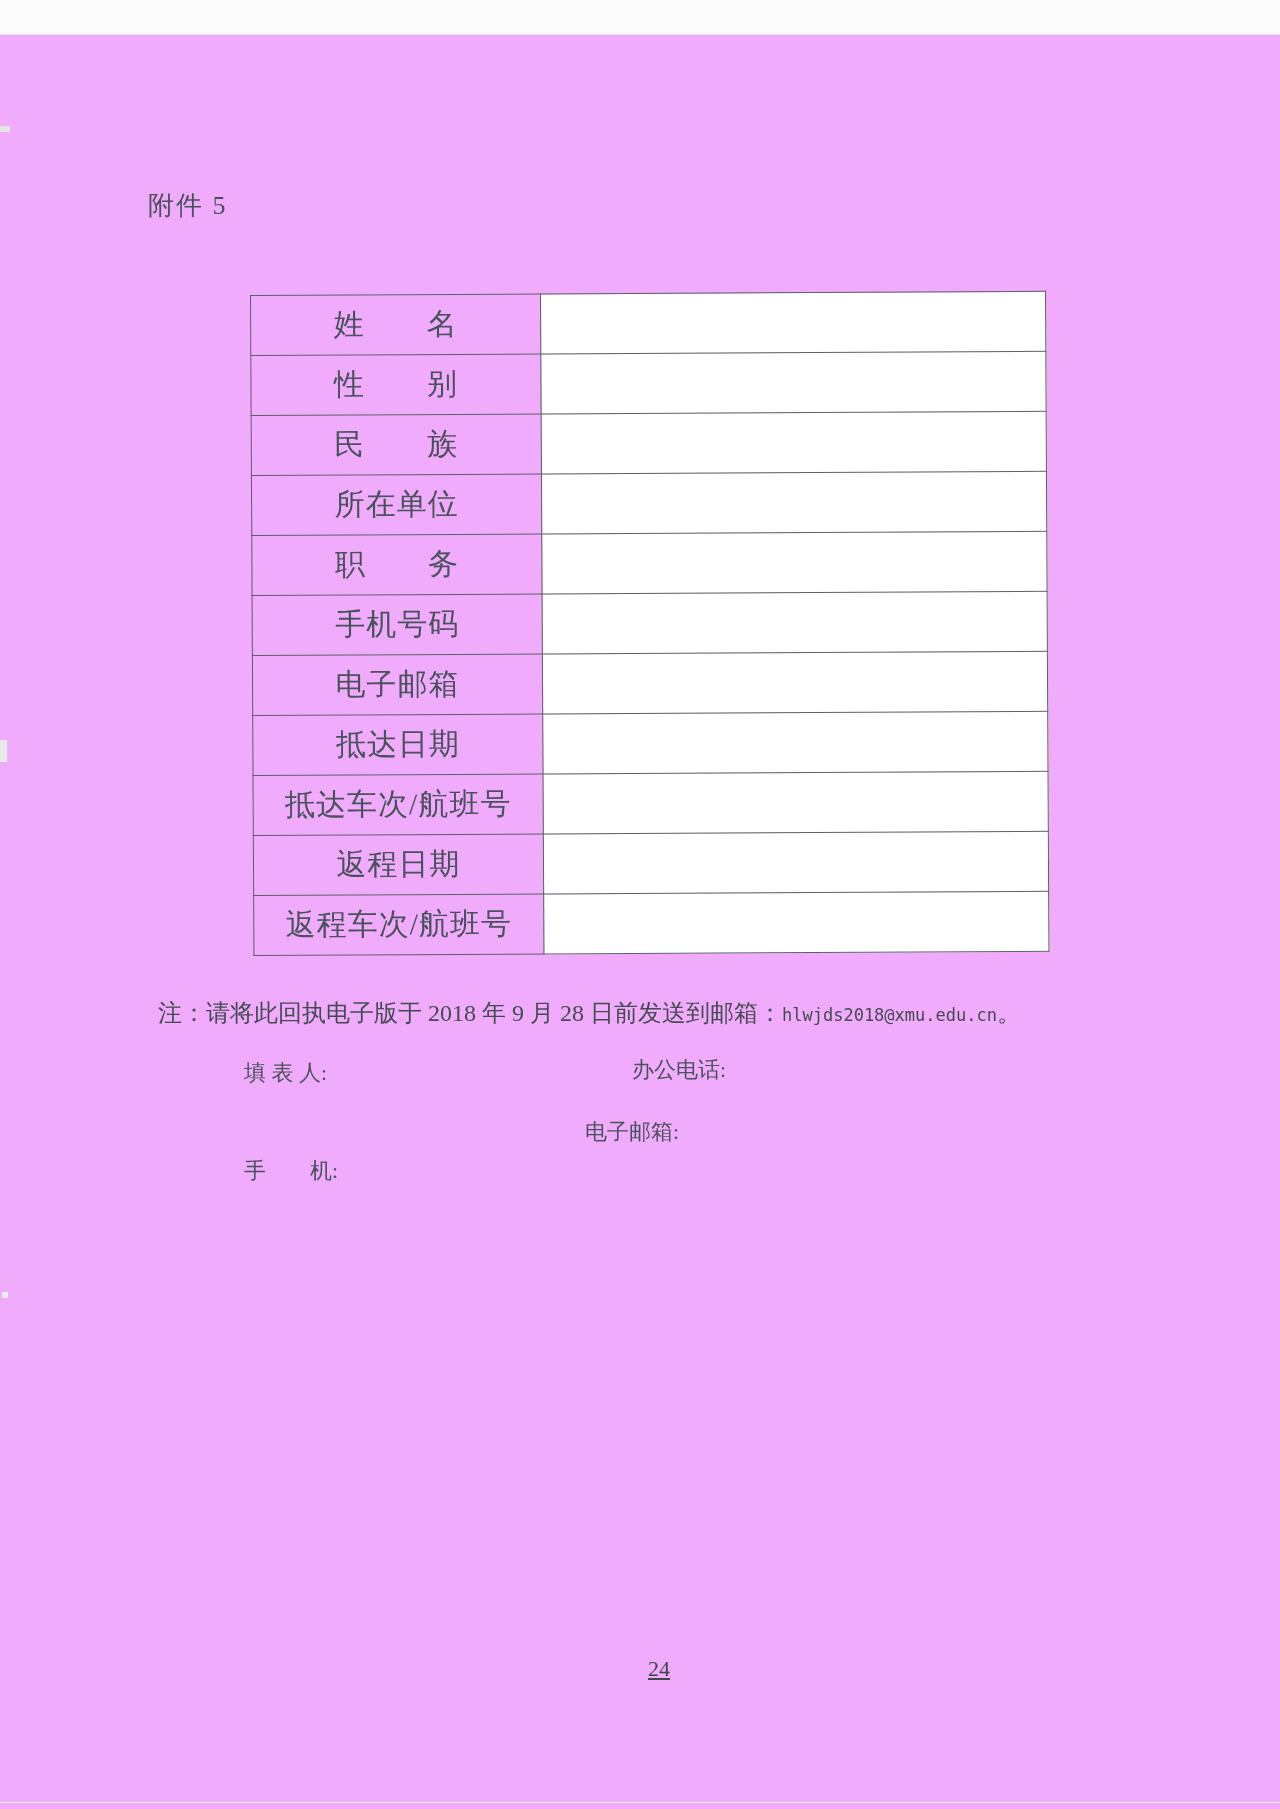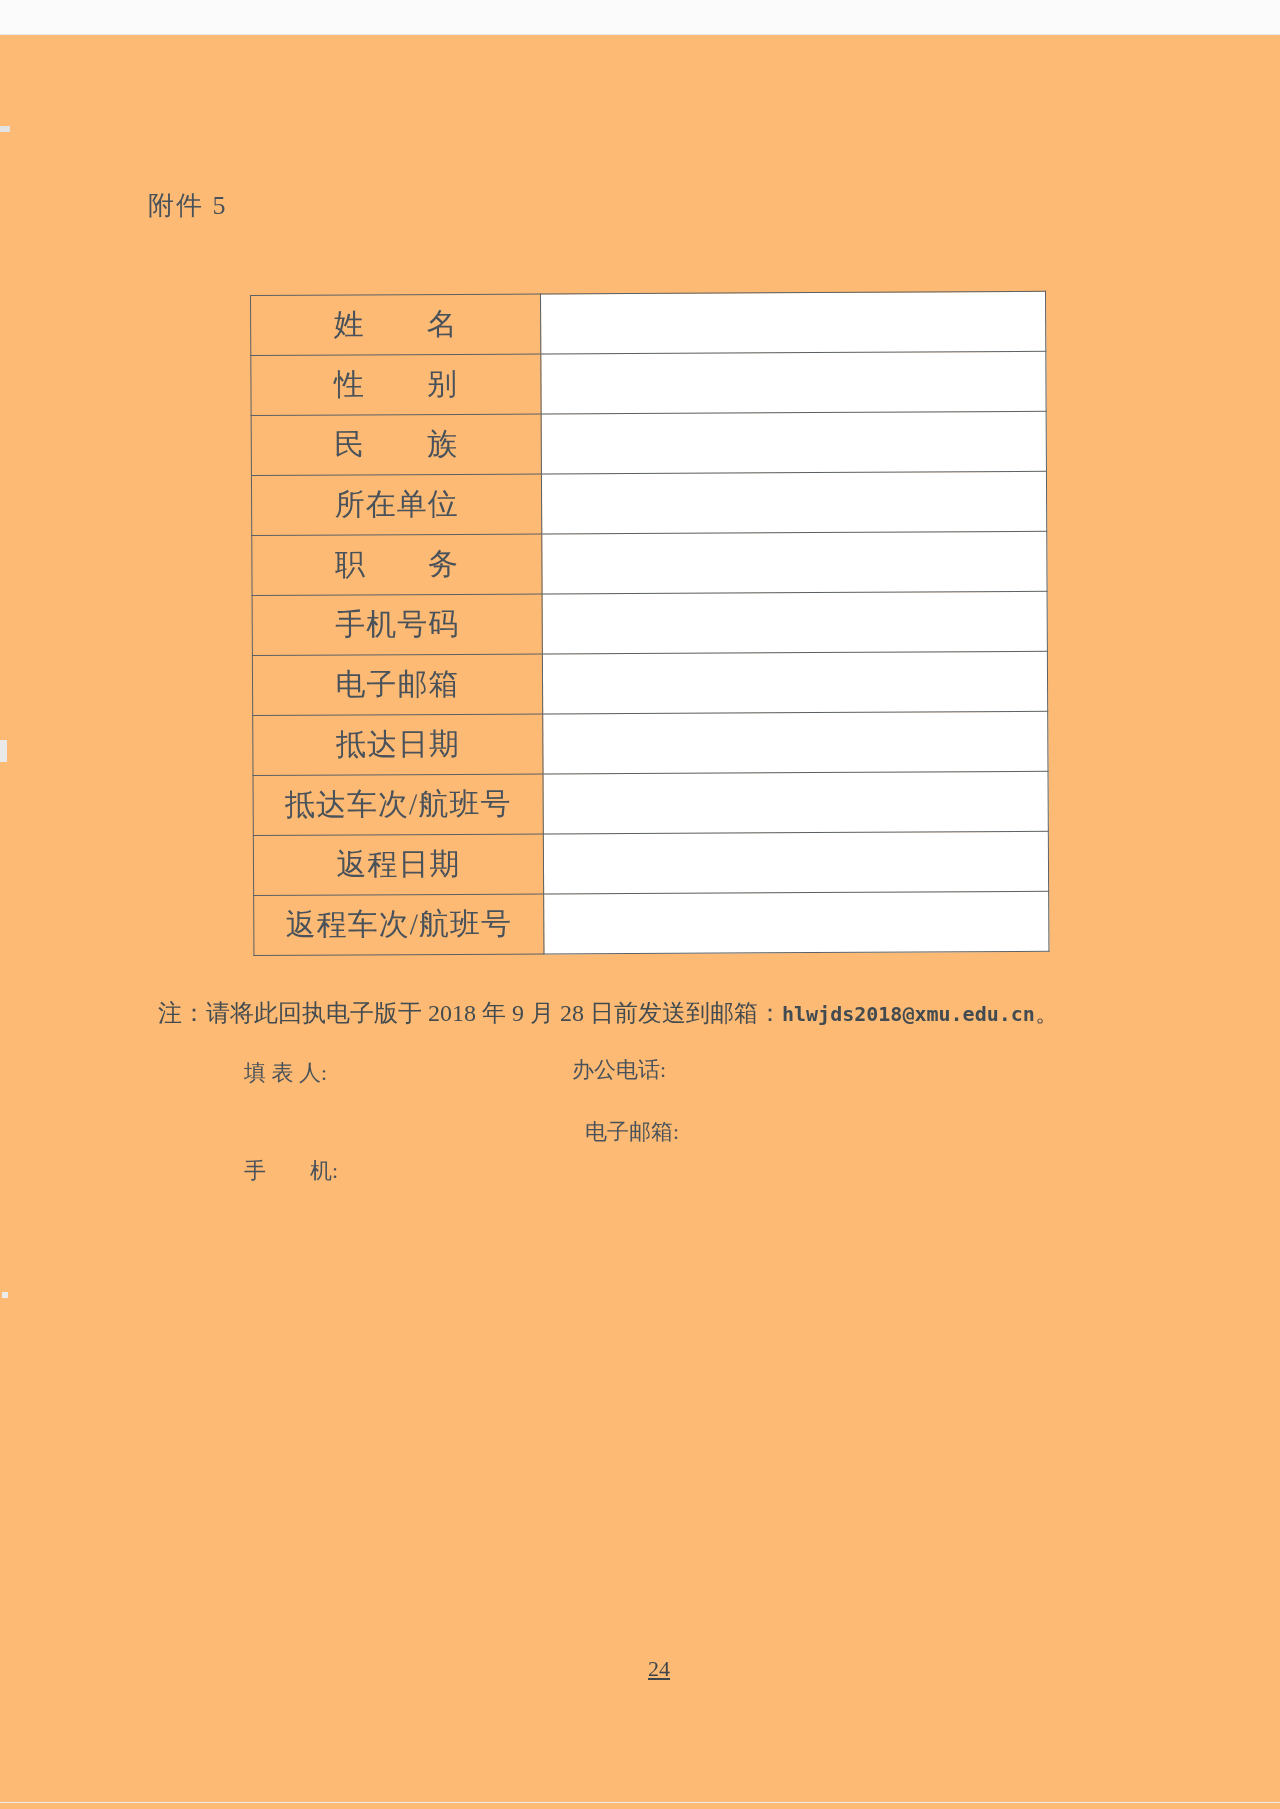--- a/index.html
+++ b/index.html
@@ -11,7 +11,7 @@
     position: relative;
     width: 1280px;
     height: 1809px;
-    background: #fdba74;
+    background: #f0abfc;
     font-family: "Liberation Serif", "DejaVu Serif", serif;
     color: #454d52;
     overflow: hidden;

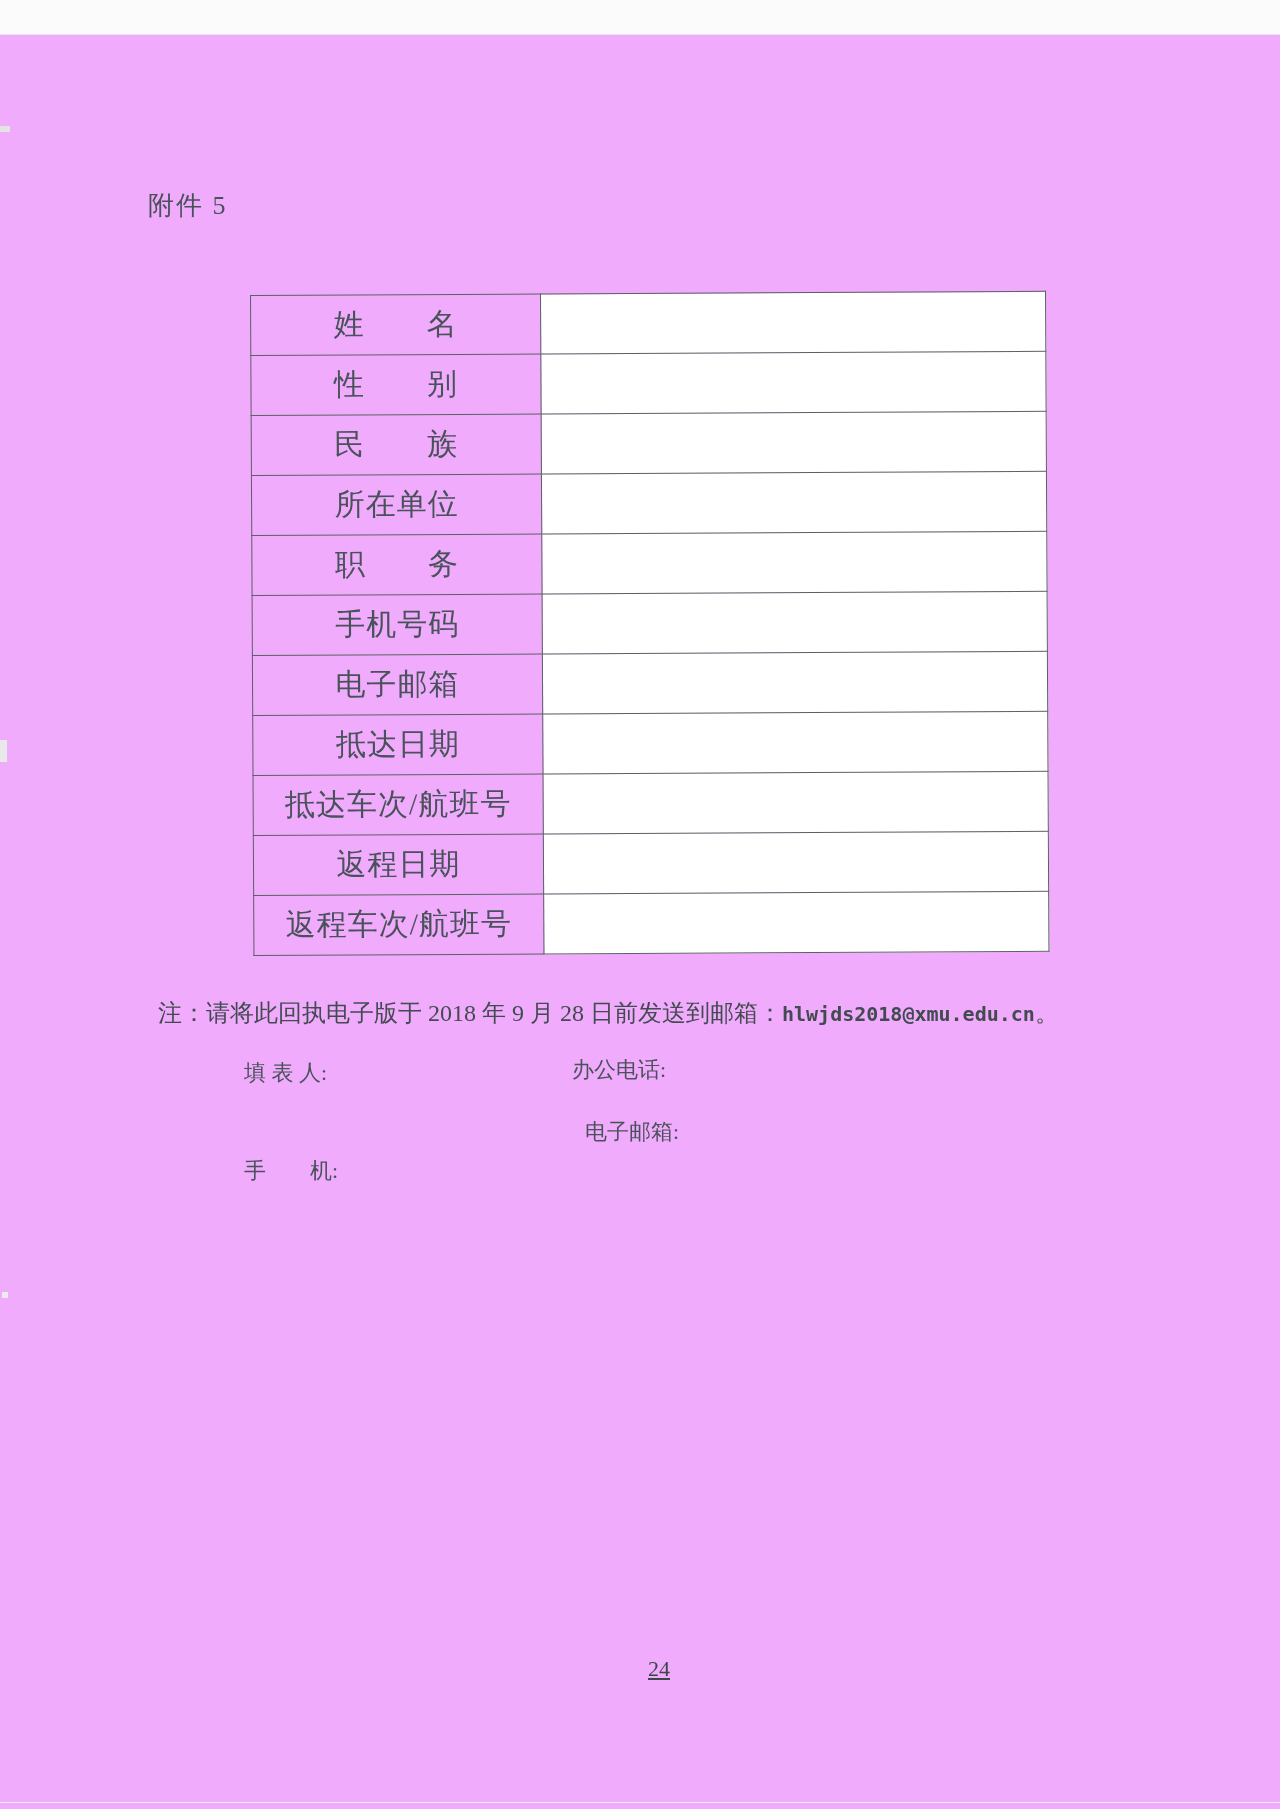--- a/index.html
+++ b/index.html
@@ -105,9 +105,8 @@
   }
   .note-email {
     font-family: "DejaVu Sans Mono", "Liberation Mono", monospace;
-    font-size: 20px;
+    font-size: 17px;
     letter-spacing: 0px;
-    font-weight: bold;
   }
   .field-label {
     position: absolute;

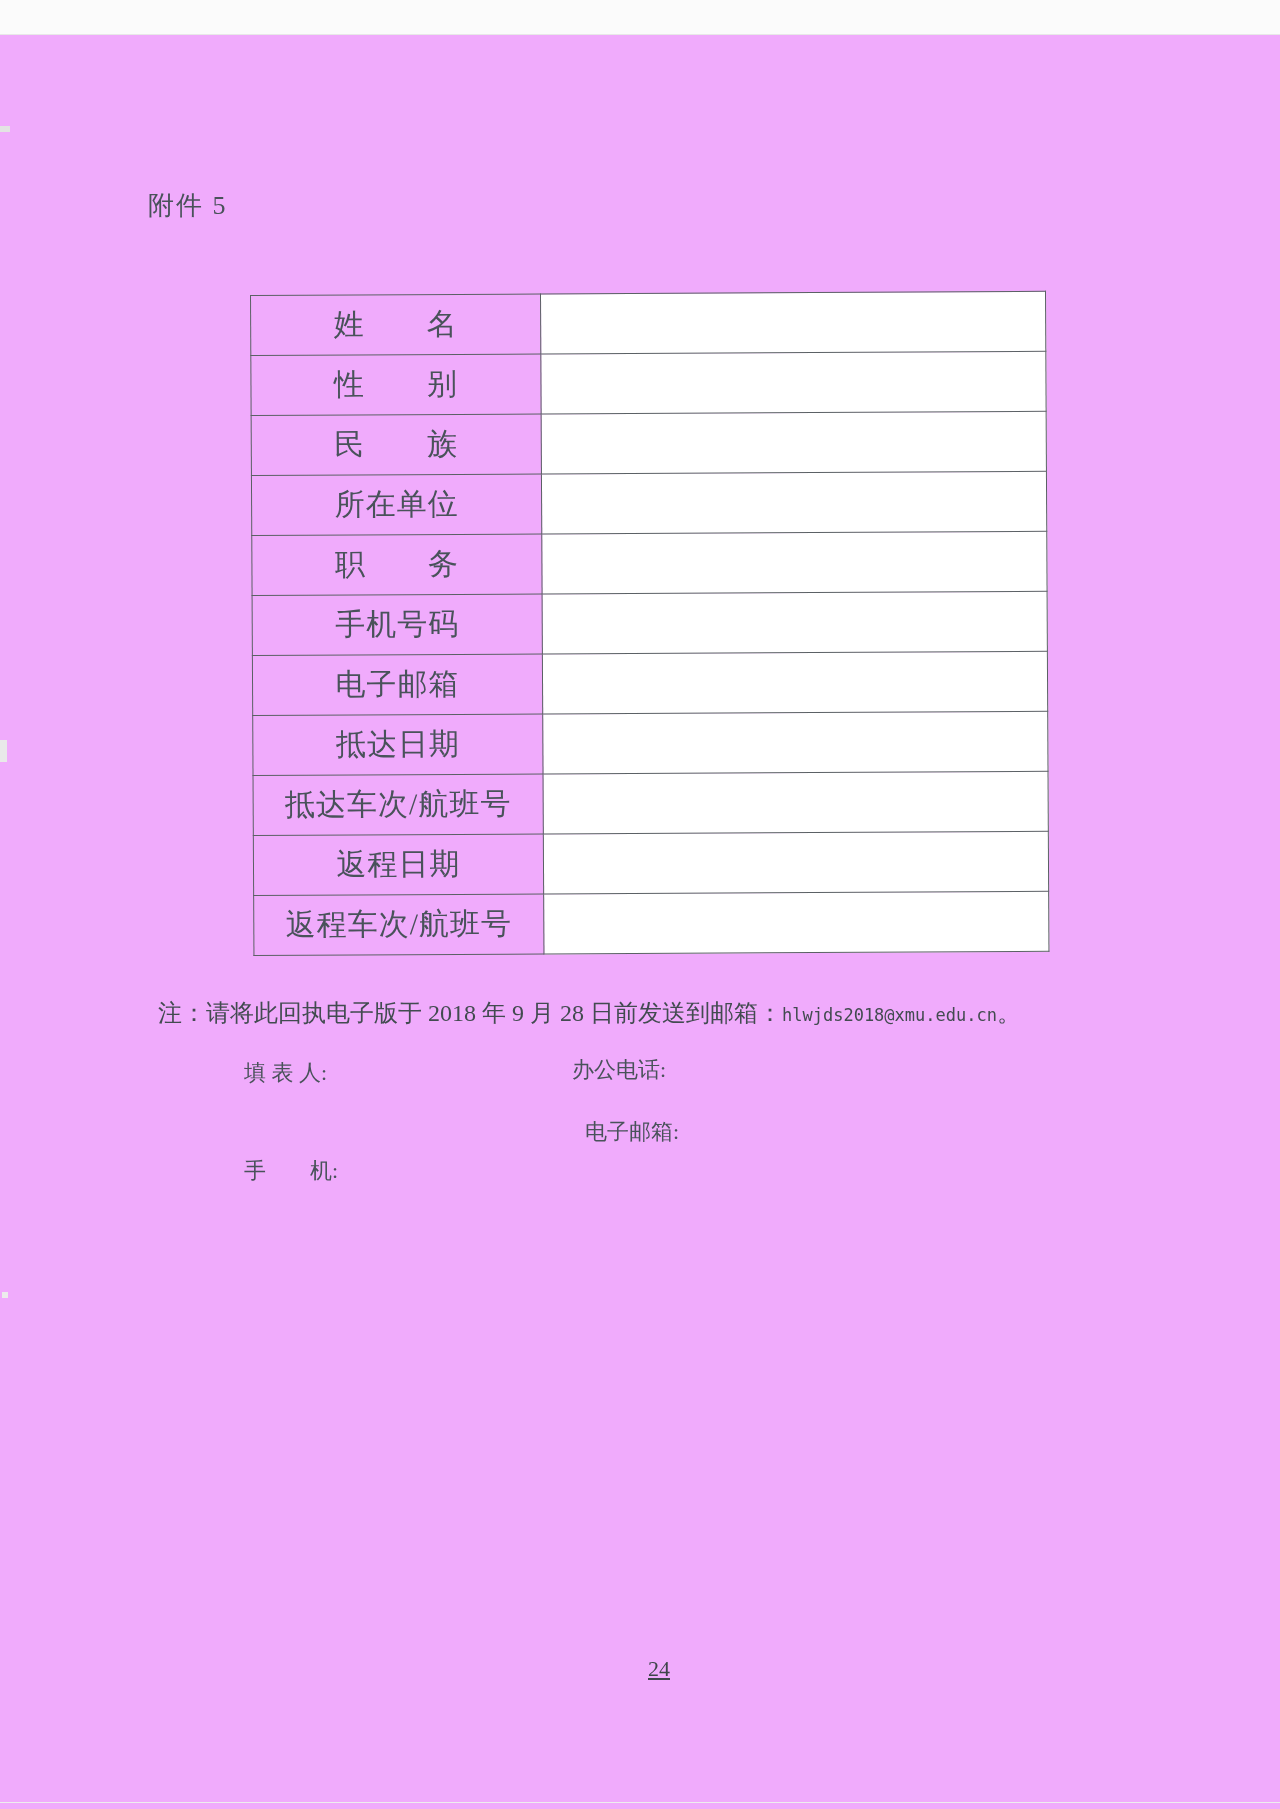--- a/index.html
+++ b/index.html
@@ -115,7 +115,7 @@
     white-space: nowrap;
   }
   .field-filler { left: 244px; top: 1058px; }
-  .field-office-phone { left: 572px; top: 1055px; }
+  .field-office-phone { left: 632px; top: 1055px; }
   .field-mobile { left: 244px; top: 1156px; }
   .field-email { left: 585px; top: 1117px; }
   .page-number {

